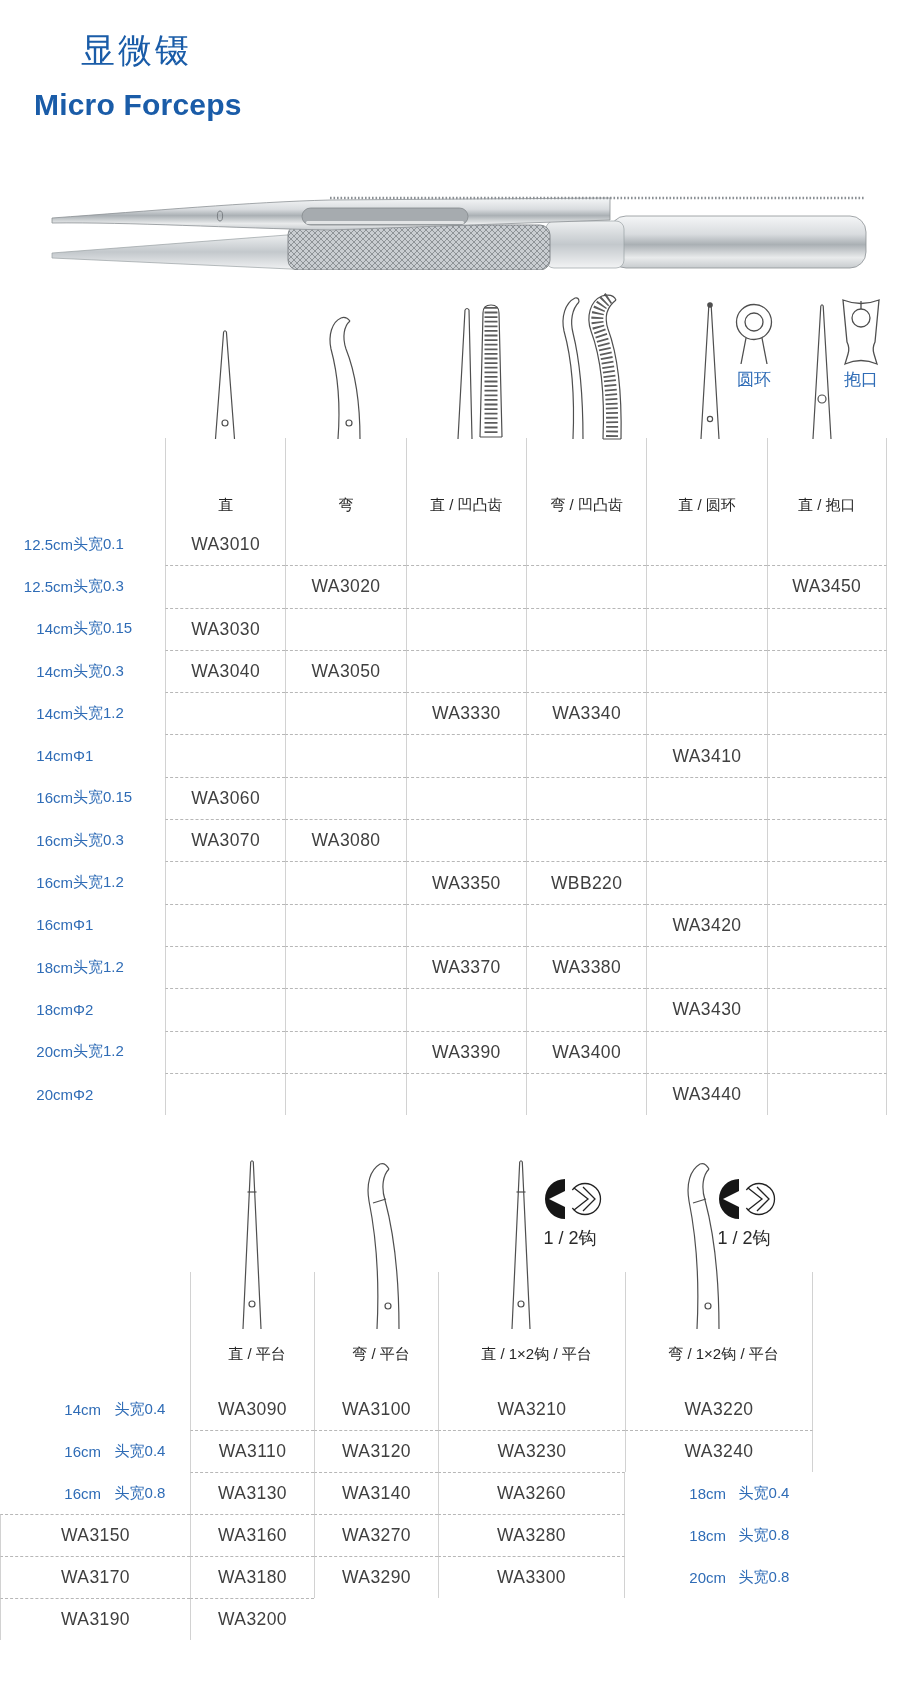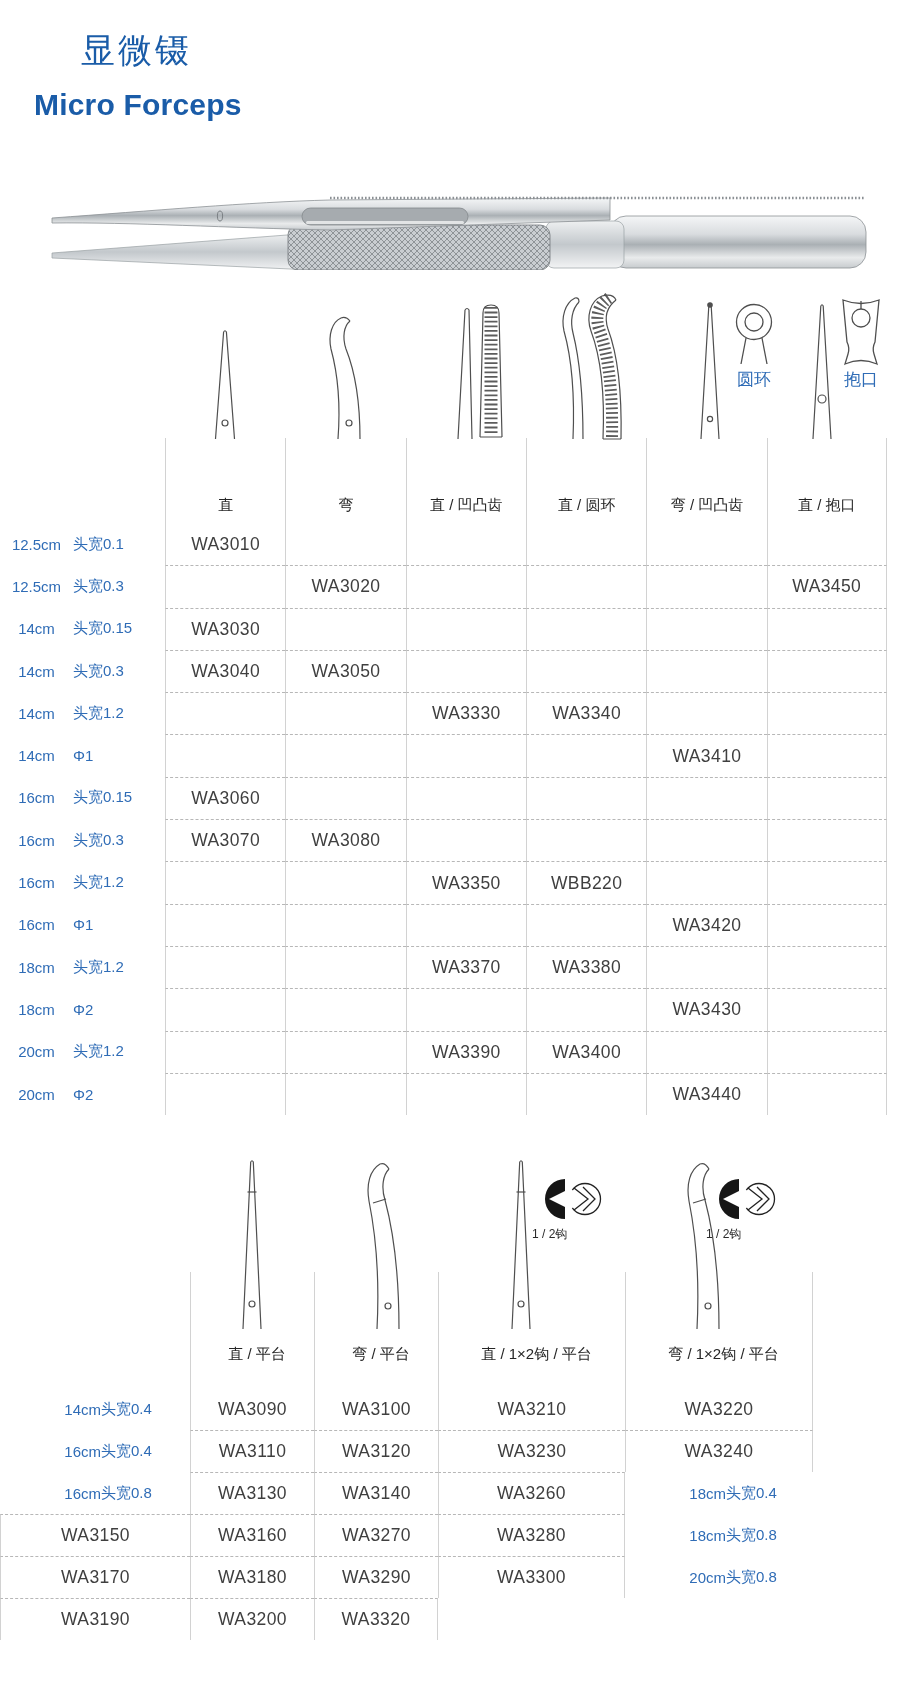--- a/index.html
+++ b/index.html
@@ -158,8 +158,8 @@
   <div class="th">直</div>
   <div class="th">弯</div>
   <div class="th">直 / 凹凸齿</div>
+  <div class="th">弯 / 凹凸齿</div>
   <div class="th">直 / 圆环</div>
-  <div class="th">弯 / 凹凸齿</div>
   <div class="th last">直 / 抱口</div>
 <div class="lc">
       <span class="size">12.5cm</span>

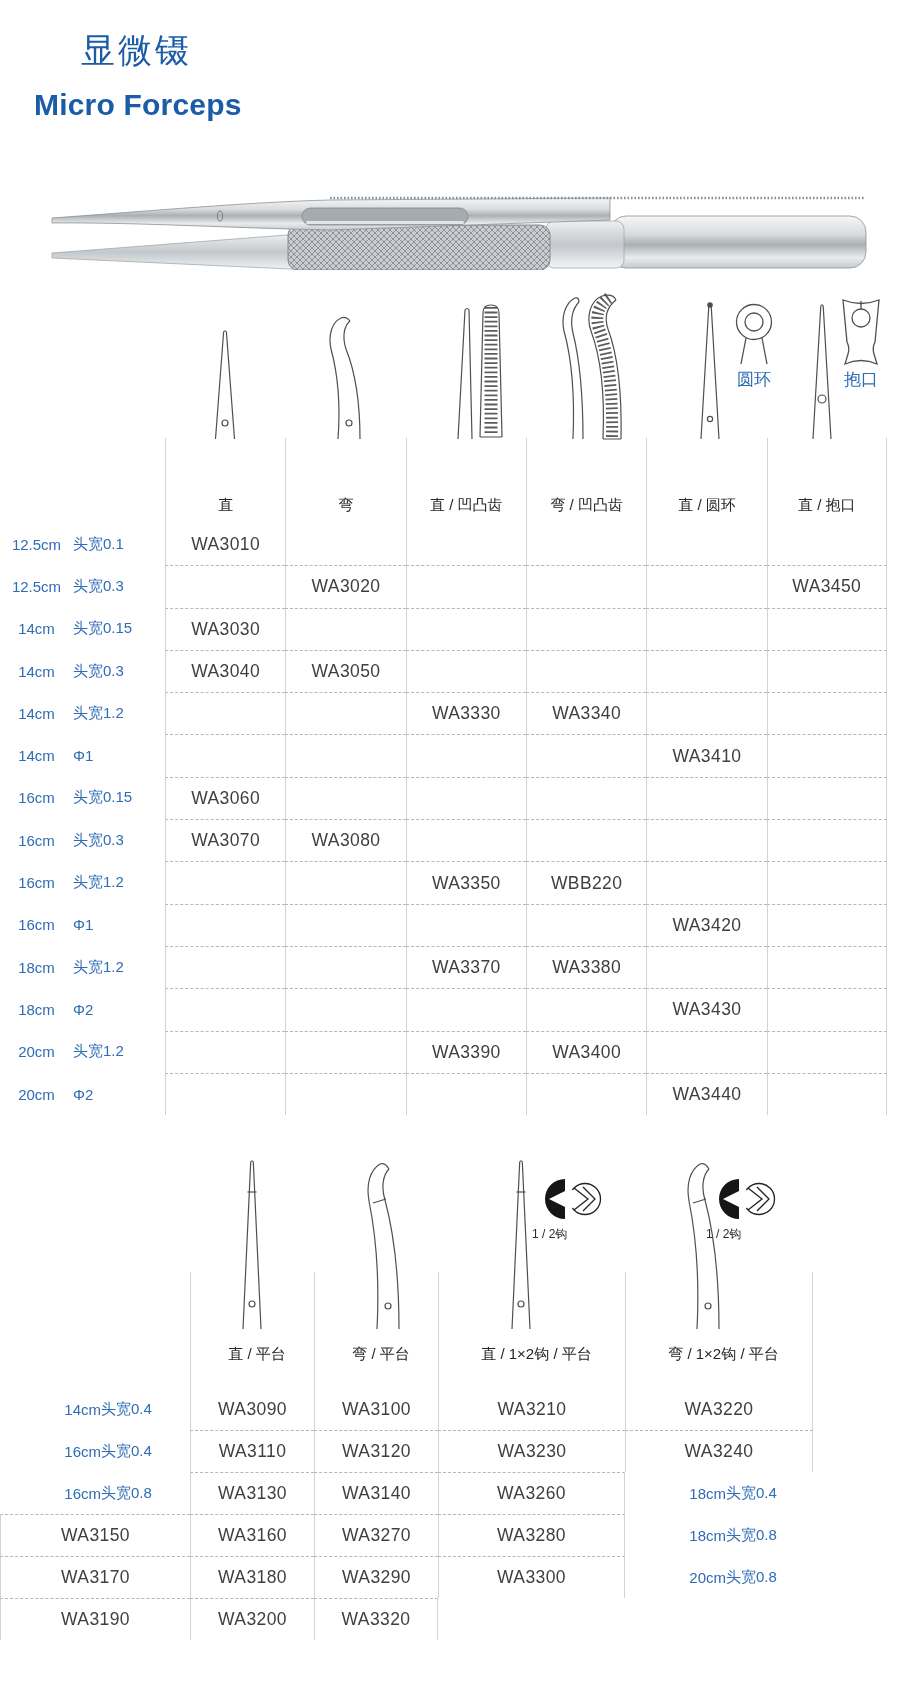--- a/index.html
+++ b/index.html
@@ -48,7 +48,7 @@
   .cc.dash{border-top:1px dashed var(--dash);}
   .corner{}
   .lc{display:flex;align-items:center;font-size:15px;color:var(--label-blue);white-space:nowrap;}
-  .t1 .lc .size{width:73px;text-align:center;}
+  .t1 .lc .size{width:73px;text-align:right;}
   .t1 .lc .spec{flex:1;text-align:left;padding-right:15px;}
   .t2 .lc .size{width:101px;text-align:right;}
   .t2 .lc .spec{flex:1;text-align:left;padding-right:11px;}

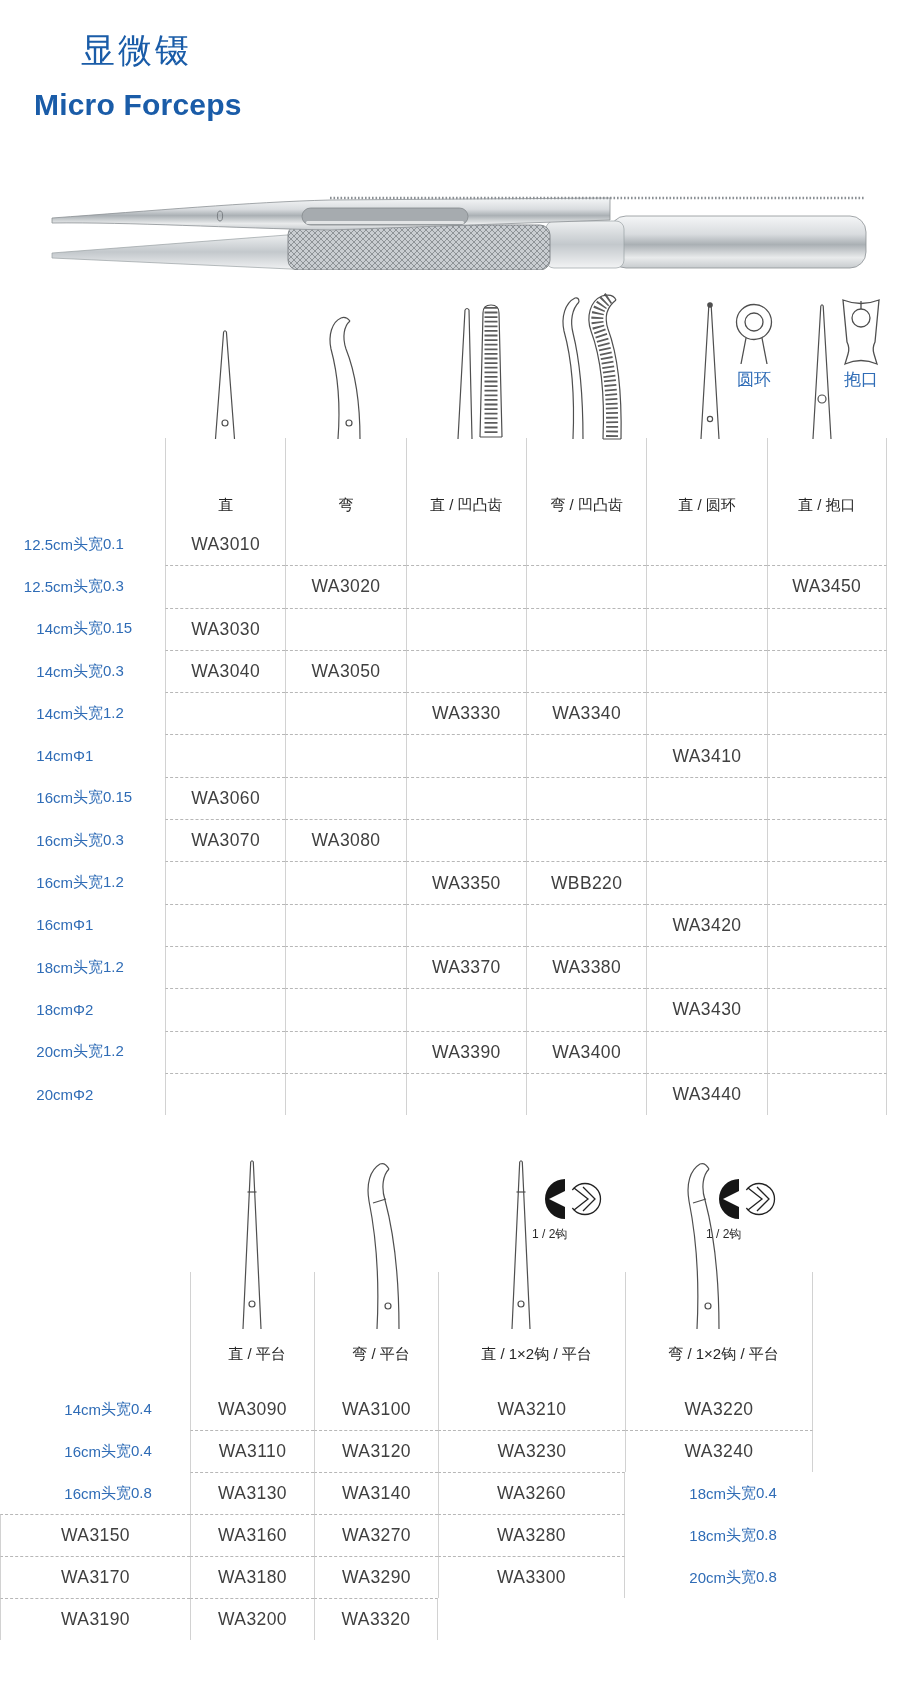--- a/index.html
+++ b/index.html
@@ -28,7 +28,7 @@
   .s2-draw{top:1150px;width:813px;height:210px;}
   .ic{position:absolute;}
   .zh-note{position:absolute;font-size:17px;color:var(--label-blue);text-align:center;}
-  .bk-note{position:absolute;font-size:12px;color:#2a2a2a;text-align:left;}
+  .bk-note{position:absolute;font-size:18px;color:#2a2a2a;text-align:center;}
 
   
   .tbl{position:absolute;left:0;display:grid;}

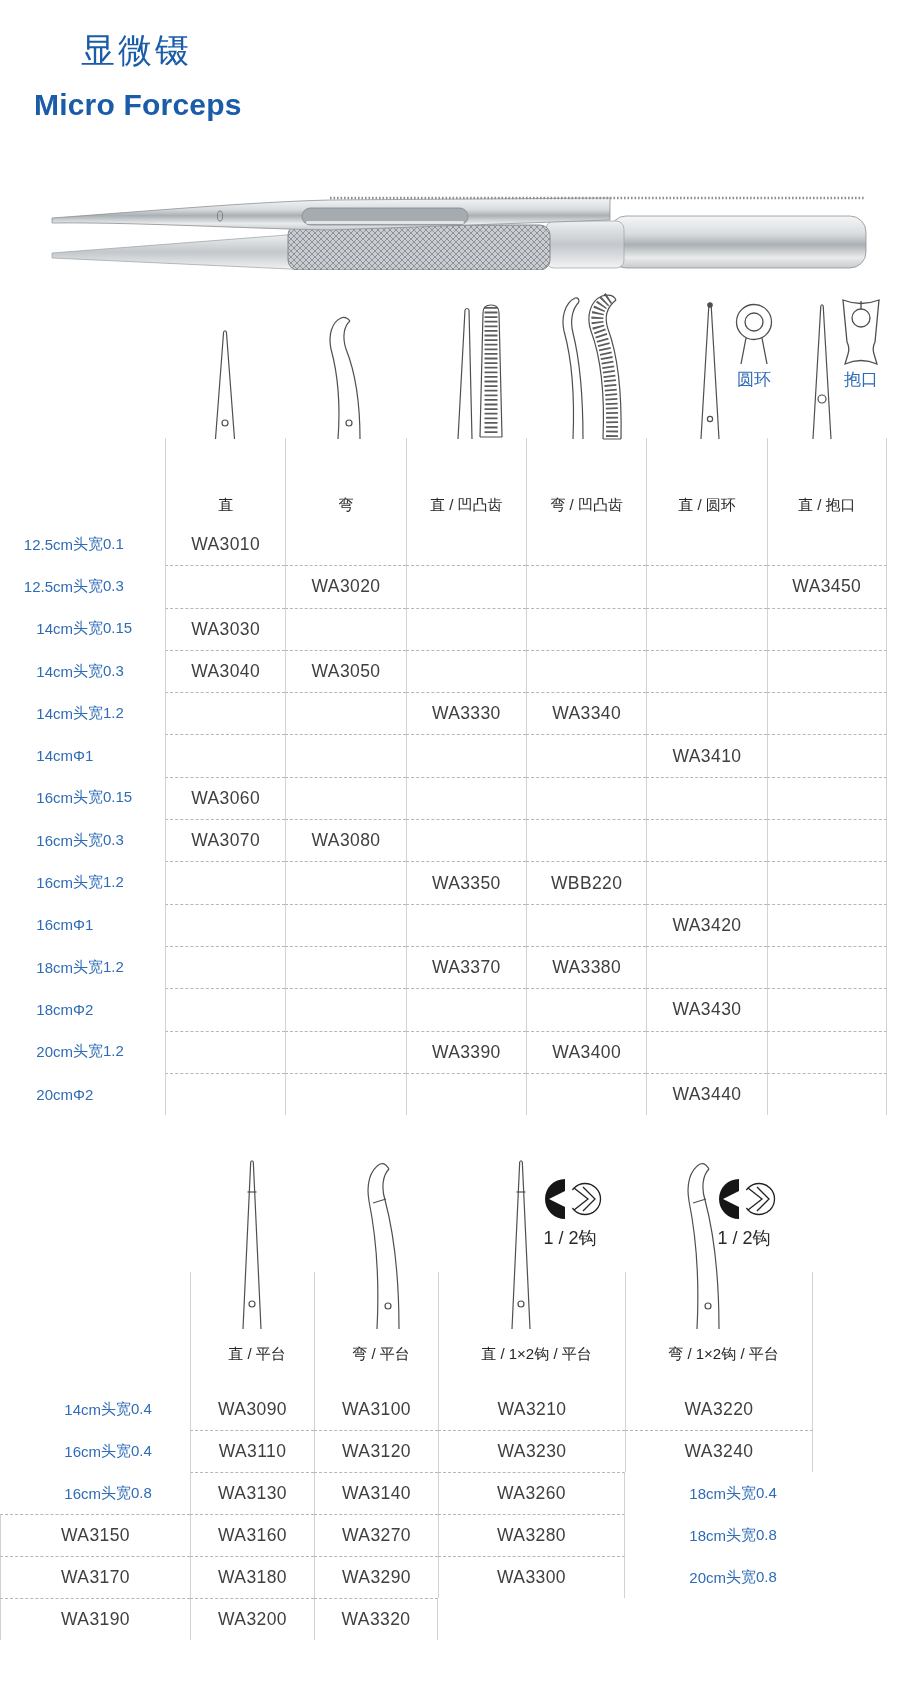--- a/index.html
+++ b/index.html
@@ -51,7 +51,7 @@
   .t1 .lc .size{width:73px;text-align:right;}
   .t1 .lc .spec{flex:1;text-align:left;padding-right:15px;}
   .t2 .lc .size{width:101px;text-align:right;}
-  .t2 .lc .spec{flex:1;text-align:left;padding-right:11px;}
+  .t2 .lc .spec{flex:1;text-align:center;padding-right:11px;}
 </style>
 </head>
 <body>

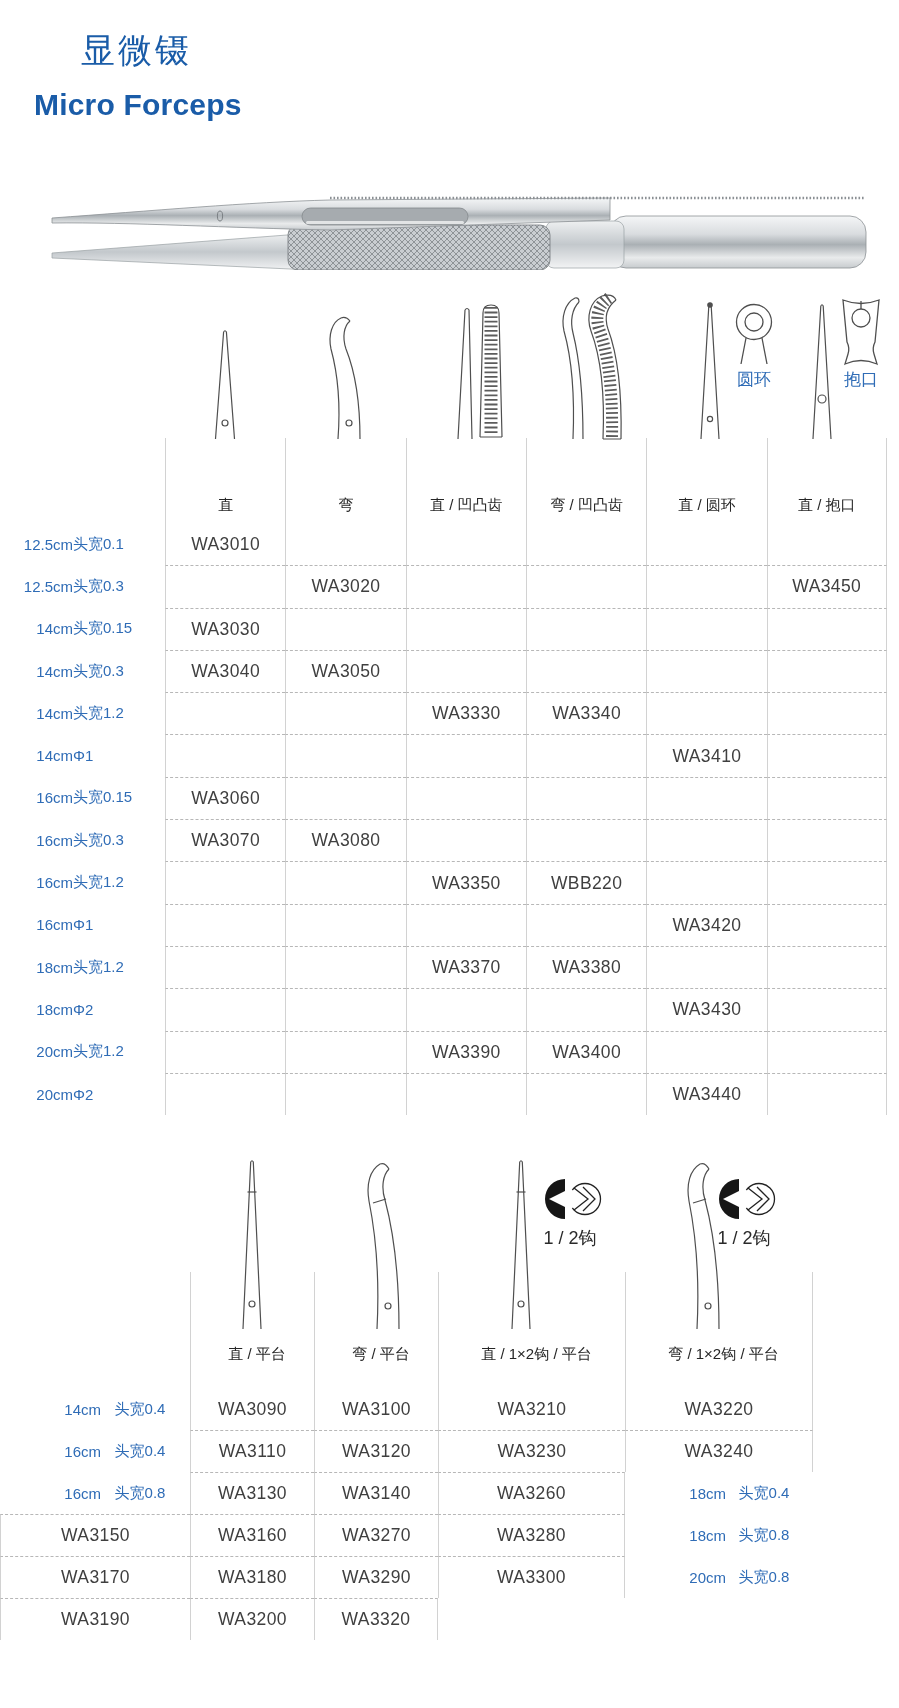--- a/index.html
+++ b/index.html
@@ -407,7 +407,6 @@
     </div>
     <div class="cc dash">WA3190</div>
     <div class="cc dash">WA3200</div>
-    <div class="cc dash last">WA3320</div>
   </div>
 
 </body></html>

